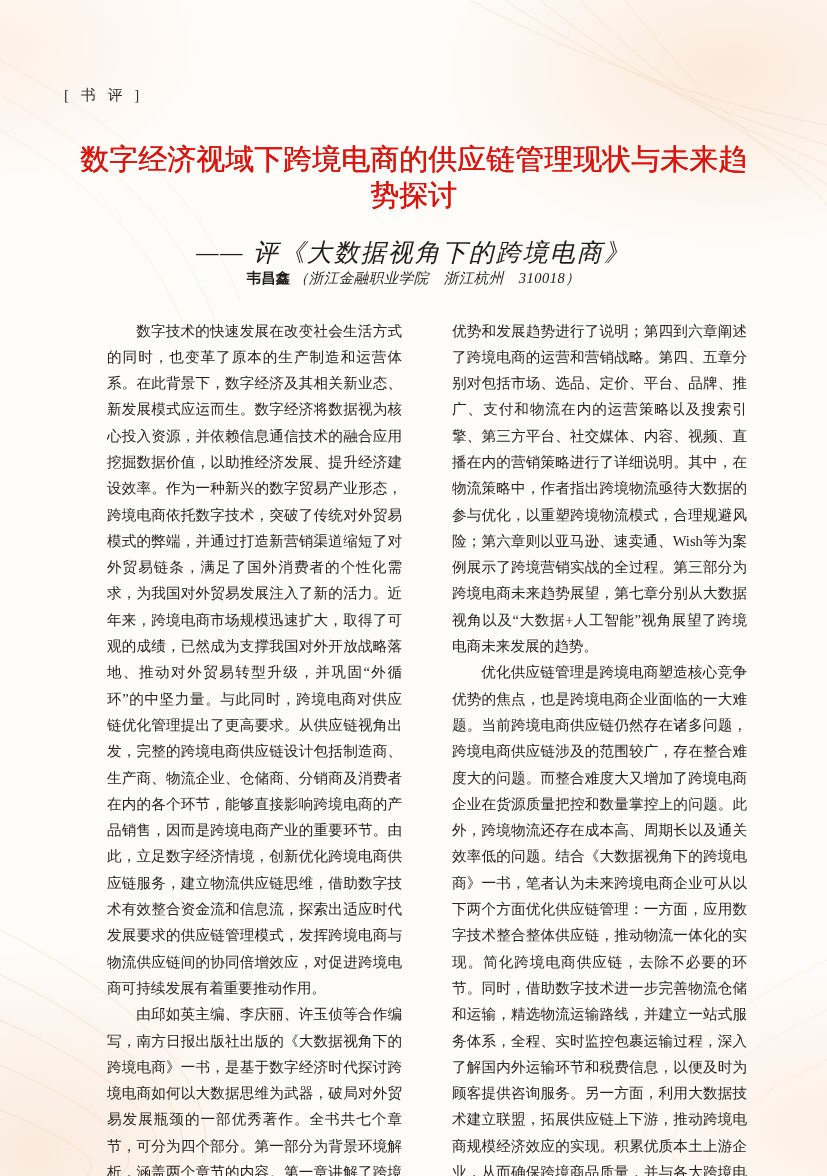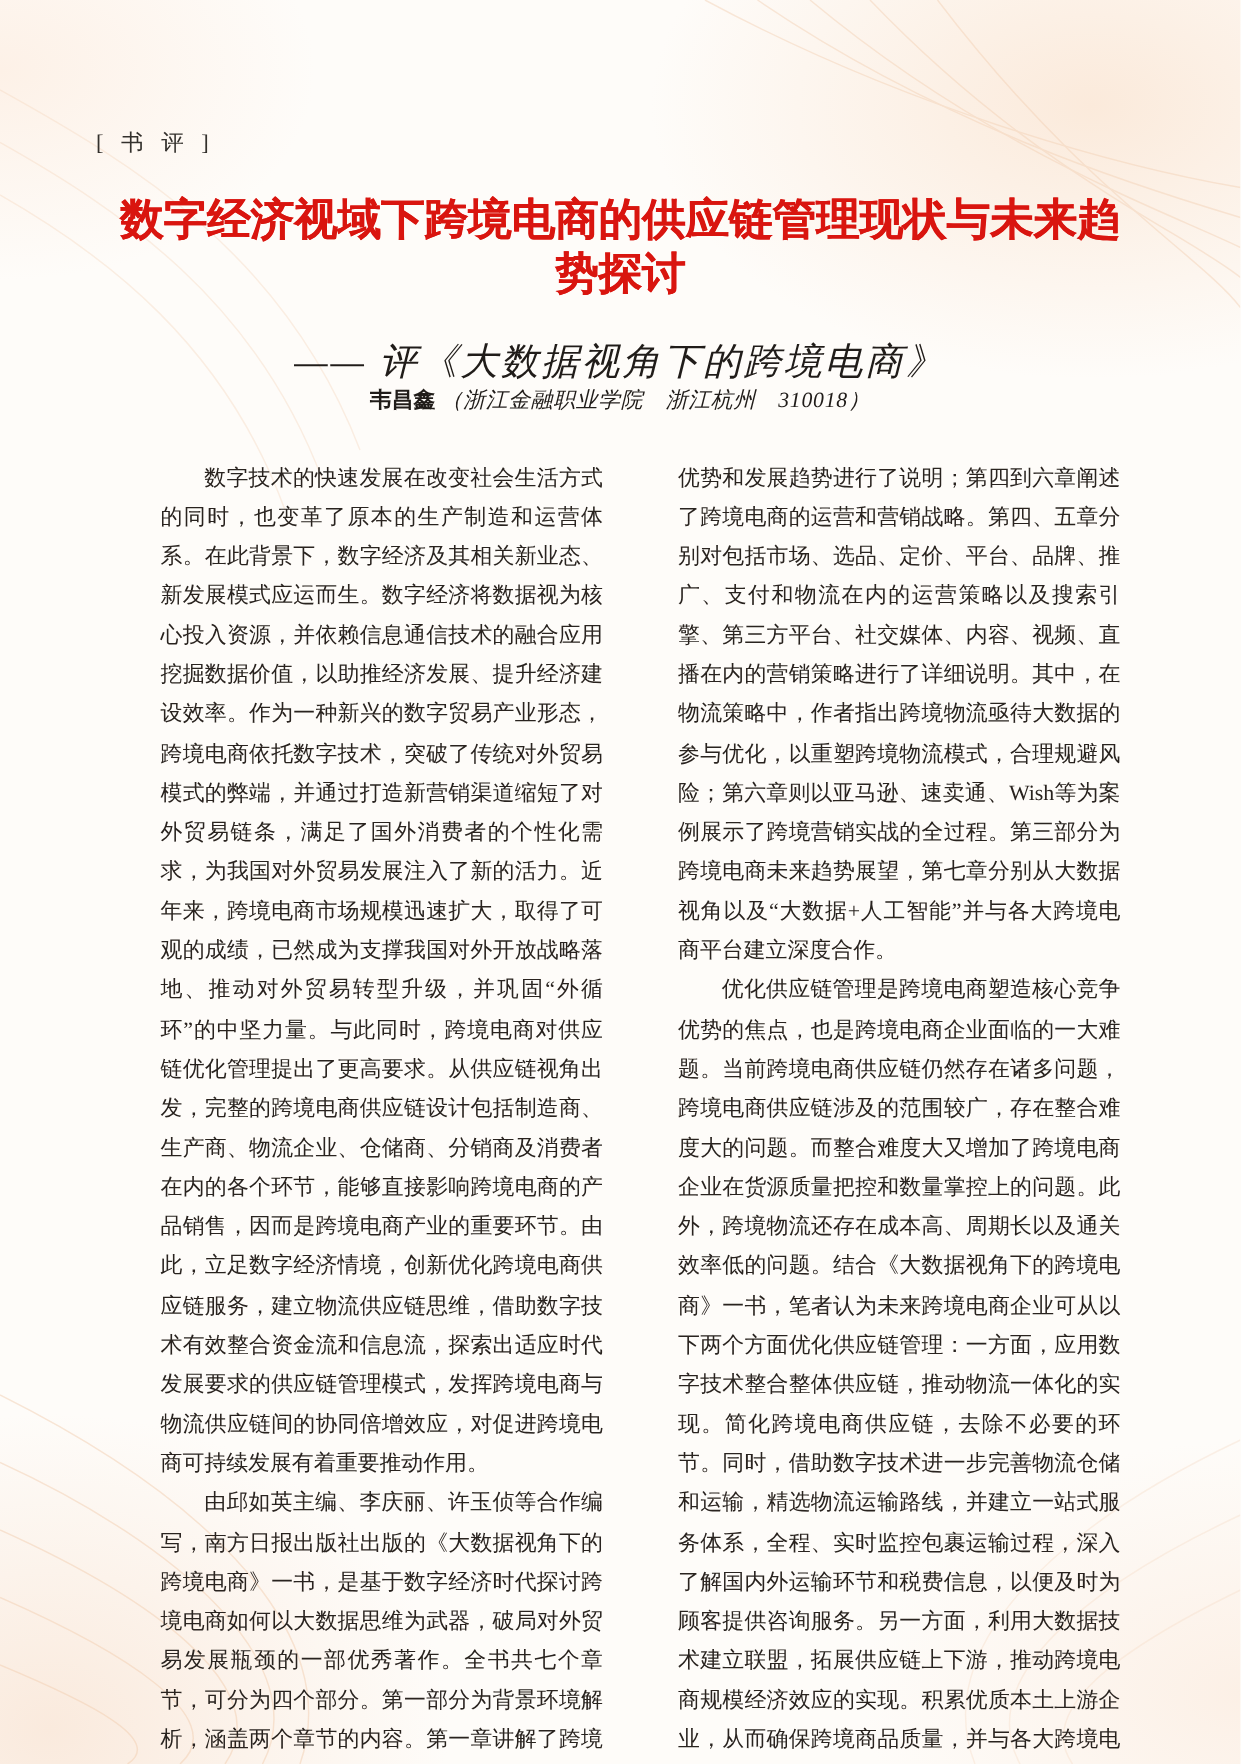--- a/index.html
+++ b/index.html
@@ -39,10 +39,10 @@
     margin-left: -16px;
   }
   .title {
-    margin-top: 24px;
+    margin-top: 36px;
     text-align: center;
     font-family: "Liberation Sans", "DejaVu Sans", sans-serif;
-    font-weight: 700;
+    font-weight: 400;
     font-size: 29px;
     letter-spacing: 0px;
     color: #d9150f;

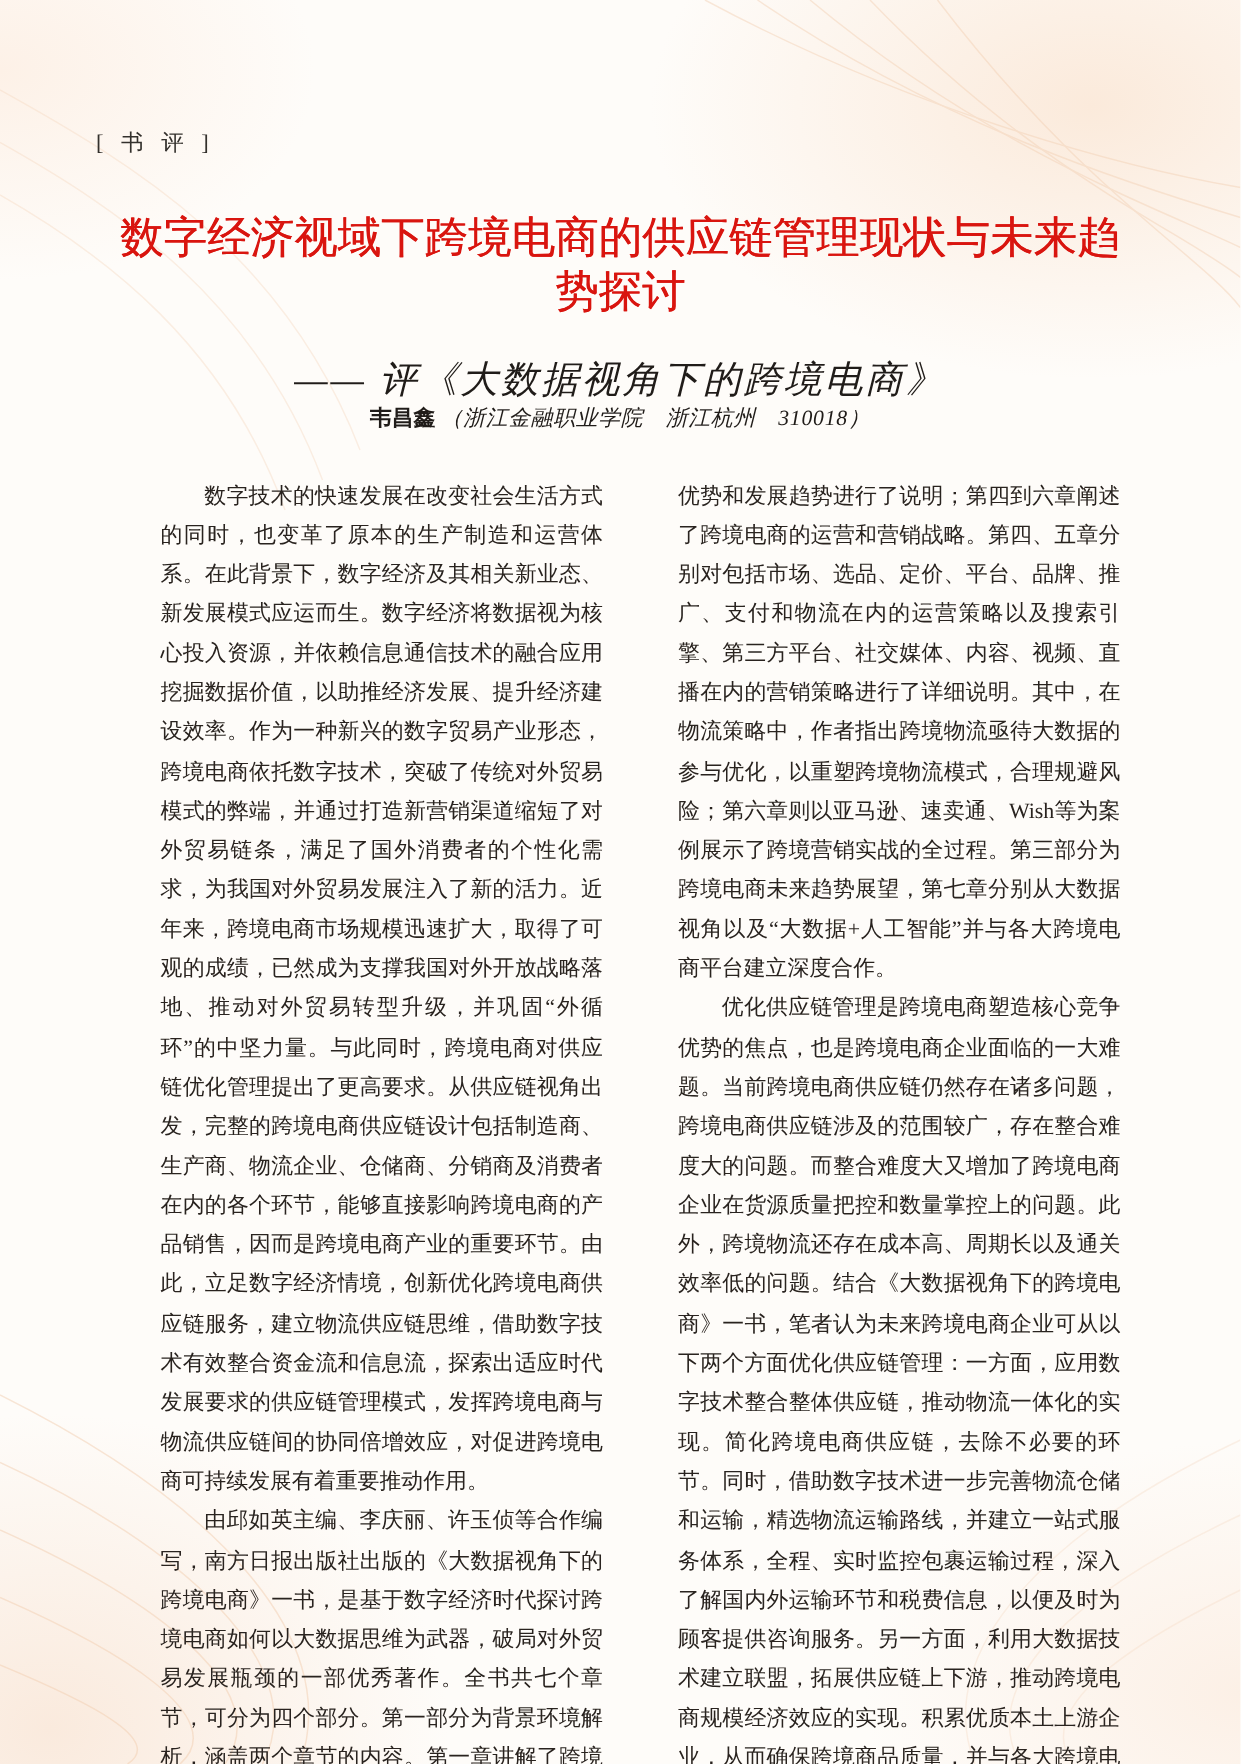--- a/index.html
+++ b/index.html
@@ -143,7 +143,7 @@
         </div>
       <div class="col">
 
-      <p class="para no-indent">优势和发展趋势进行了说明；第四到六章阐述了跨境电商的运营和营销战略。第四、五章分别对包括市场、选品、定价、平台、品牌、推广、支付和物流在内的运营策略以及搜索引擎、第三方平台、社交媒体、内容、视频、直播在内的营销策略进行了详细说明。其中，在物流策略中，作者指出跨境物流亟待大数据的参与优化，以重塑跨境物流模式，合理规避风险；第六章则以亚马逊、速卖通、Wish等为案例展示了跨境营销实战的全过程。第三部分为跨境电商未来趋势展望，第七章分别从大数据视角以及“大数据+人工智能”并与各大跨境电商平台建立深度合作。</p>
+      <p class="para no-indent">优势和发展趋势进行了说明；第四到六章阐述了跨境电商的运营和营销战略。第四、五章分别对包括市场、选品、定价、平台、品牌、推广、支付和物流在内的运营策略以及搜索引擎、第三方平台、社交媒体、内容、视频、直播在内的营销策略进行了详细说明。其中，在物流策略中，作者指出跨境物流亟待大数据的参与优化，以重塑跨境物流模式，合理规避风险；第六章则以亚马逊、速卖通、Wish等为案例展示了跨境营销实战的全过程。第三部分为跨境电商未来趋势展望，第七章分别从大数据视角以及“大数据+人工智能”视角展望了跨境电商未来发展的趋势。</p>
           <p class="para">优化供应链管理是跨境电商塑造核心竞争优势的焦点，也是跨境电商企业面临的一大难题。当前跨境电商供应链仍然存在诸多问题，跨境电商供应链涉及的范围较广，存在整合难度大的问题。而整合难度大又增加了跨境电商企业在货源质量把控和数量掌控上的问题。此外，跨境物流还存在成本高、周期长以及通关效率低的问题。结合《大数据视角下的跨境电商》一书，笔者认为未来跨境电商企业可从以下两个方面优化供应链管理：一方面，应用数字技术整合整体供应链，推动物流一体化的实现。简化跨境电商供应链，去除不必要的环节。同时，借助数字技术进一步完善物流仓储和运输，精选物流运输路线，并建立一站式服务体系，全程、实时监控包裹运输过程，深入了解国内外运输环节和税费信息，以便及时为顾客提供咨询服务。另一方面，利用大数据技术建立联盟，拓展供应链上下游，推动跨境电商规模经济效应的实现。积累优质本土上游企业，从而确保跨境商品质量，并与各大跨境电商平台建立深度合作，增加下游需求，从而降低资金风险。同时，优化通关条件，构建跨境电商物流网络，提前准备过关材料并积极配合必要的海关安检程序，缩短通关时间。与跨境物流企业加强合作，应用混合式物流并针对性地选择与业务需求匹配的物流模式。</p>
         </div>
     </div>

